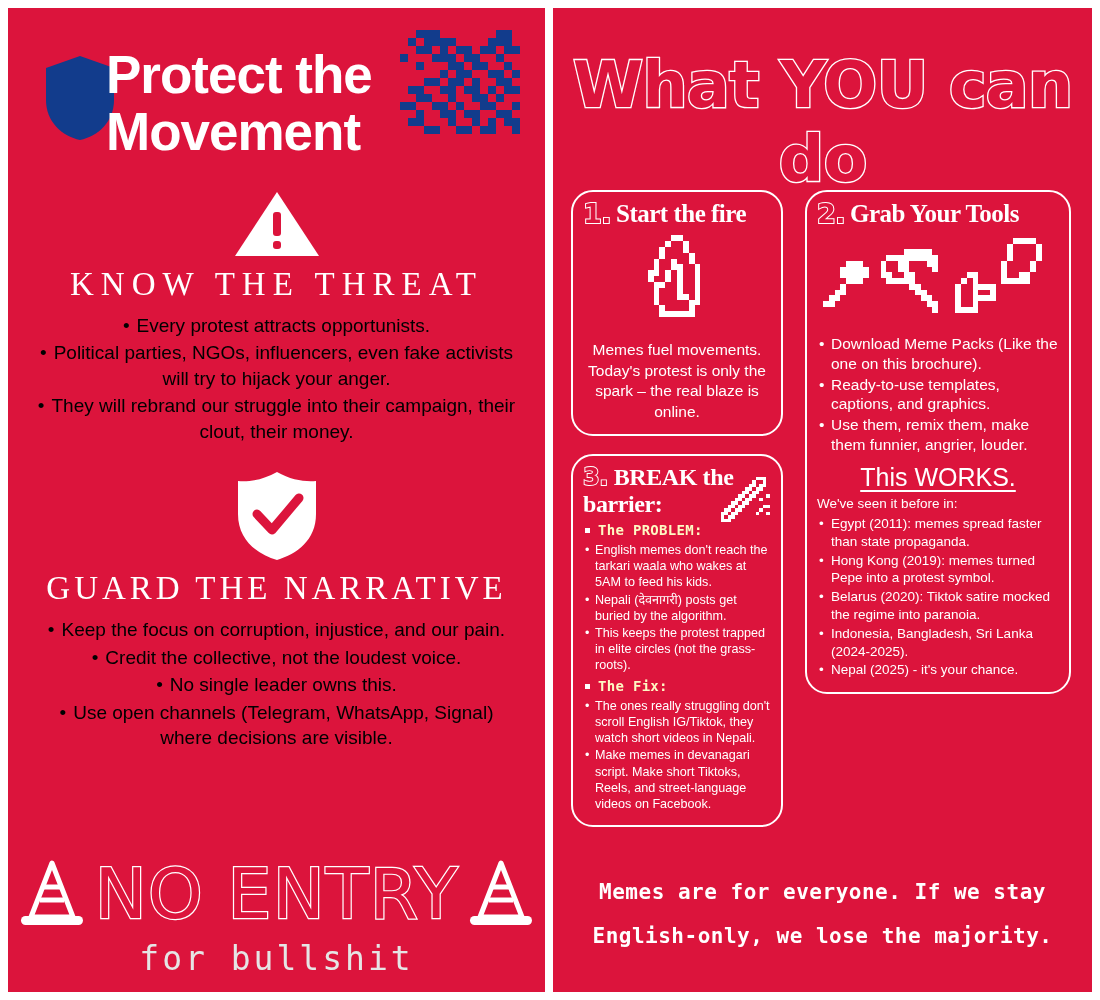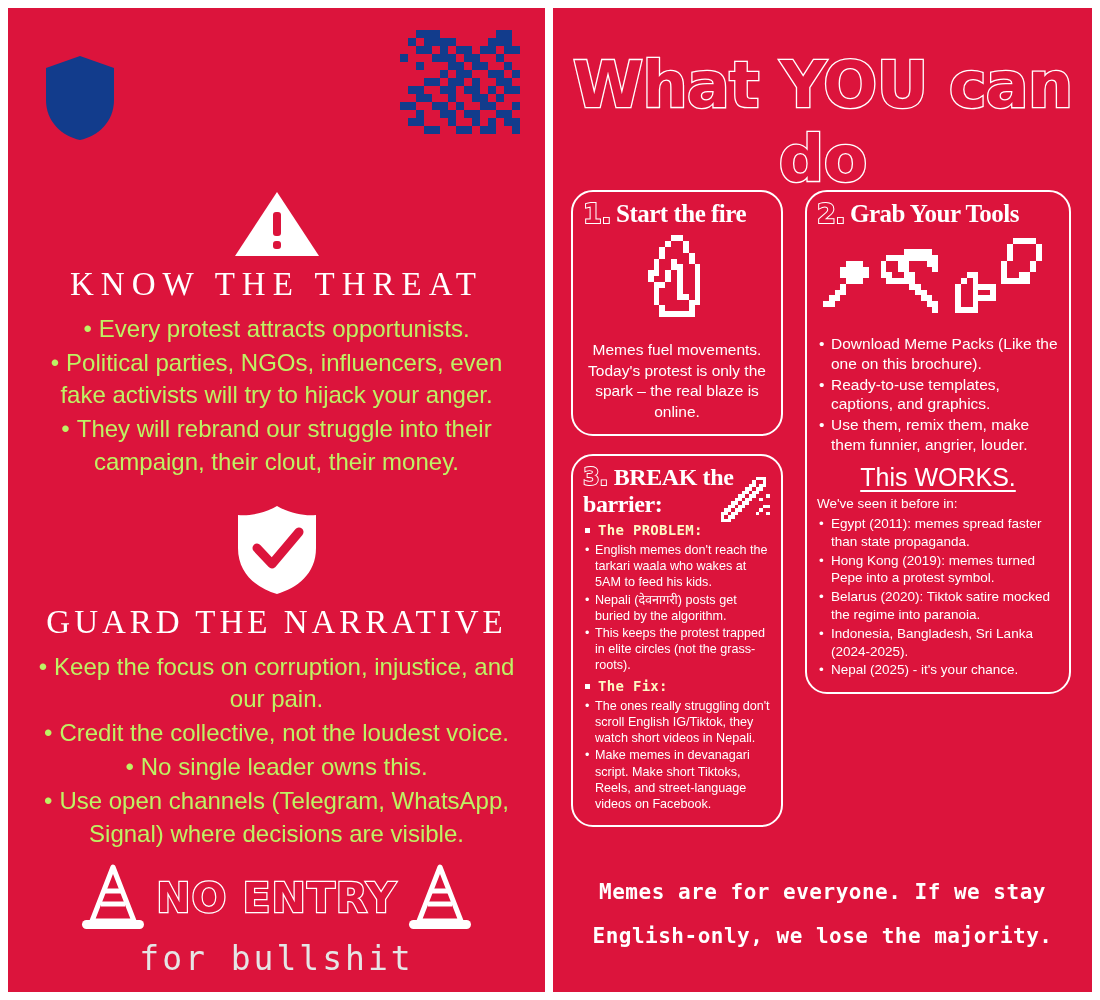--- a/index.html
+++ b/index.html
@@ -307,6 +307,7 @@
         </g>
       </svg>
 
+      <div class="hdr-title">Protect the Movement</div>
     </div>
 
     <svg class="warn-icon" viewBox="0 0 86 68">

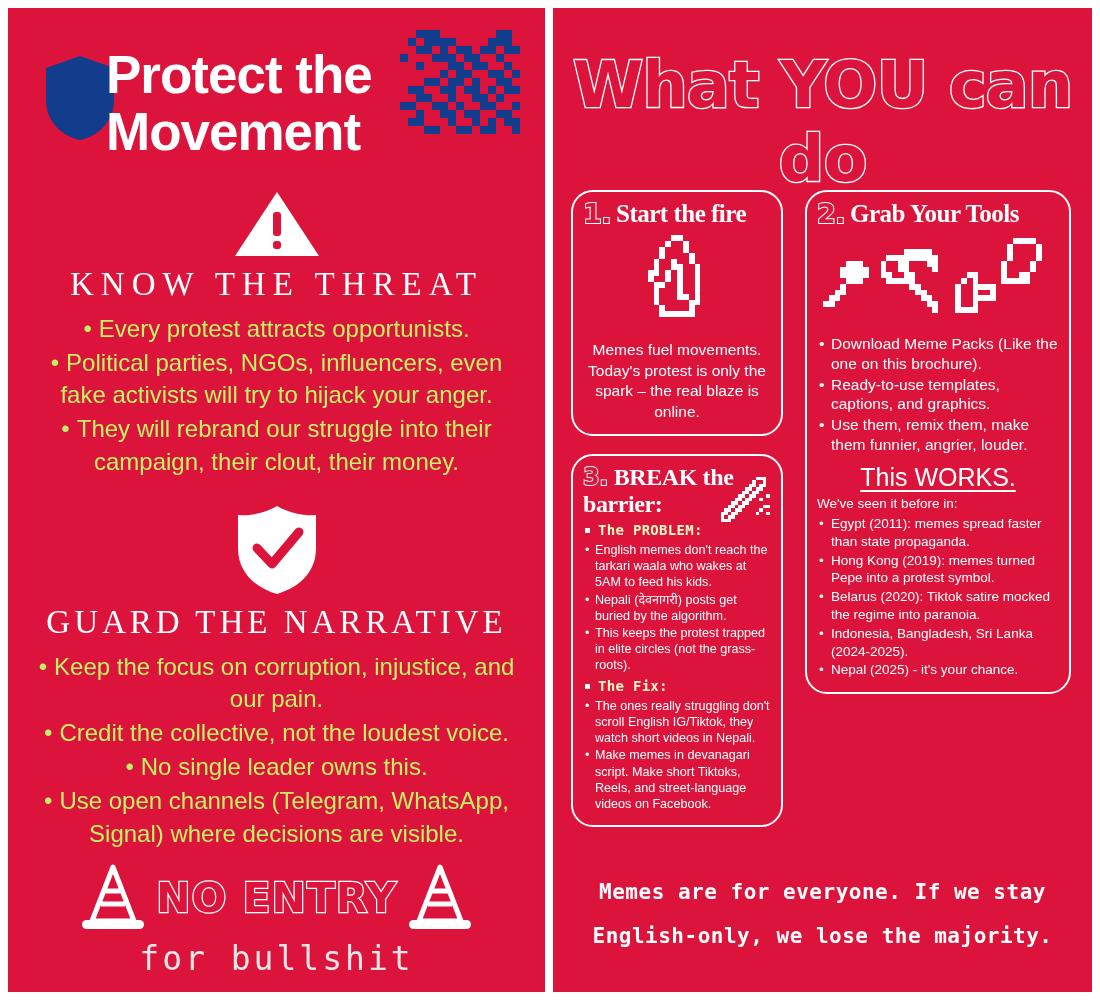--- a/index.html
+++ b/index.html
@@ -64,8 +64,8 @@
     list-style:none;
     margin:8px 22px;
     padding:0;
-    color:#bef264;
-    font-size:24px;
+    color:#000000;
+    font-size:19px;
     line-height:1.34;
     text-align:center;
   }

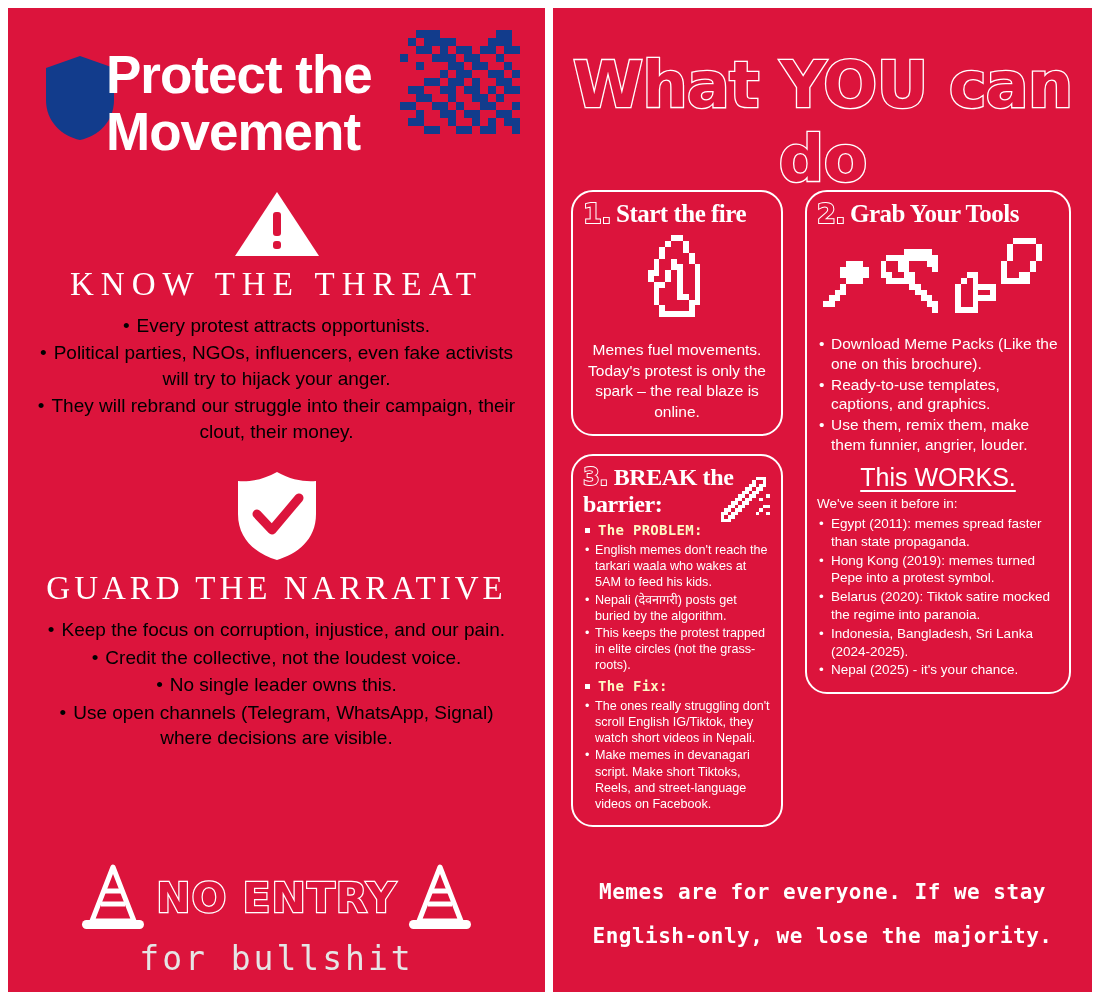--- a/index.html
+++ b/index.html
@@ -87,8 +87,8 @@
   }
   .noentry-text{
     font-family:"DejaVu Sans", sans-serif;
-    font-weight:bold;
-    font-size:41px;
+    font-weight:normal;
+    font-size:70px;
     letter-spacing:1px;
     color:#DC143C;
     -webkit-text-stroke:2.4px #ffffff;

